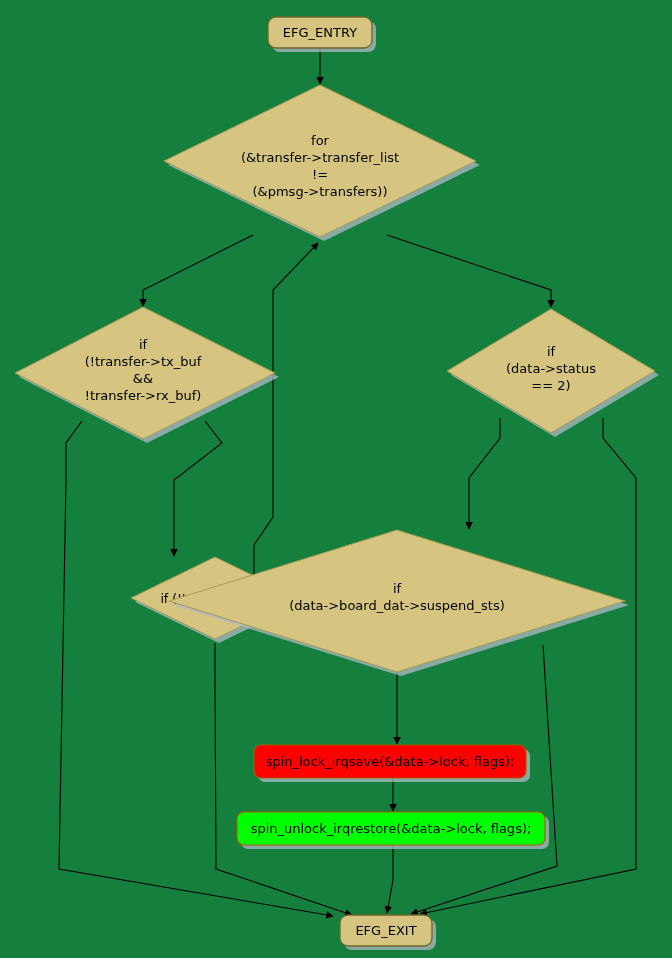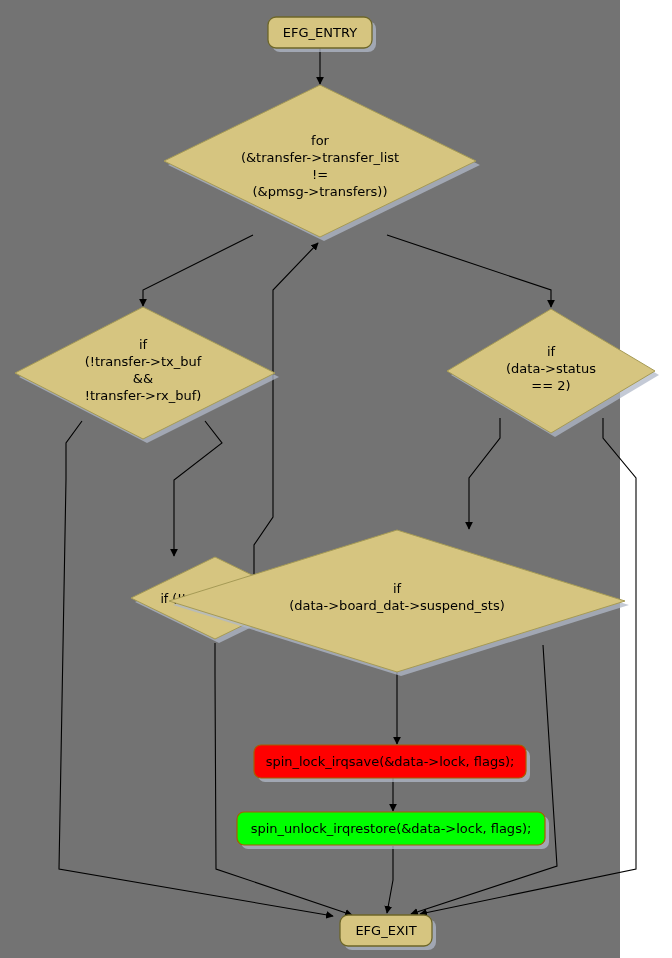--- a/index.html
+++ b/index.html
@@ -15,9 +15,9 @@
   }
   #canvas {
     position: relative;
-    width: 620px;
+    width: 672px;
     height: 958px;
-    background: #737373;
+    background: #15803d;
   }
   svg#flow {
     position: absolute;

